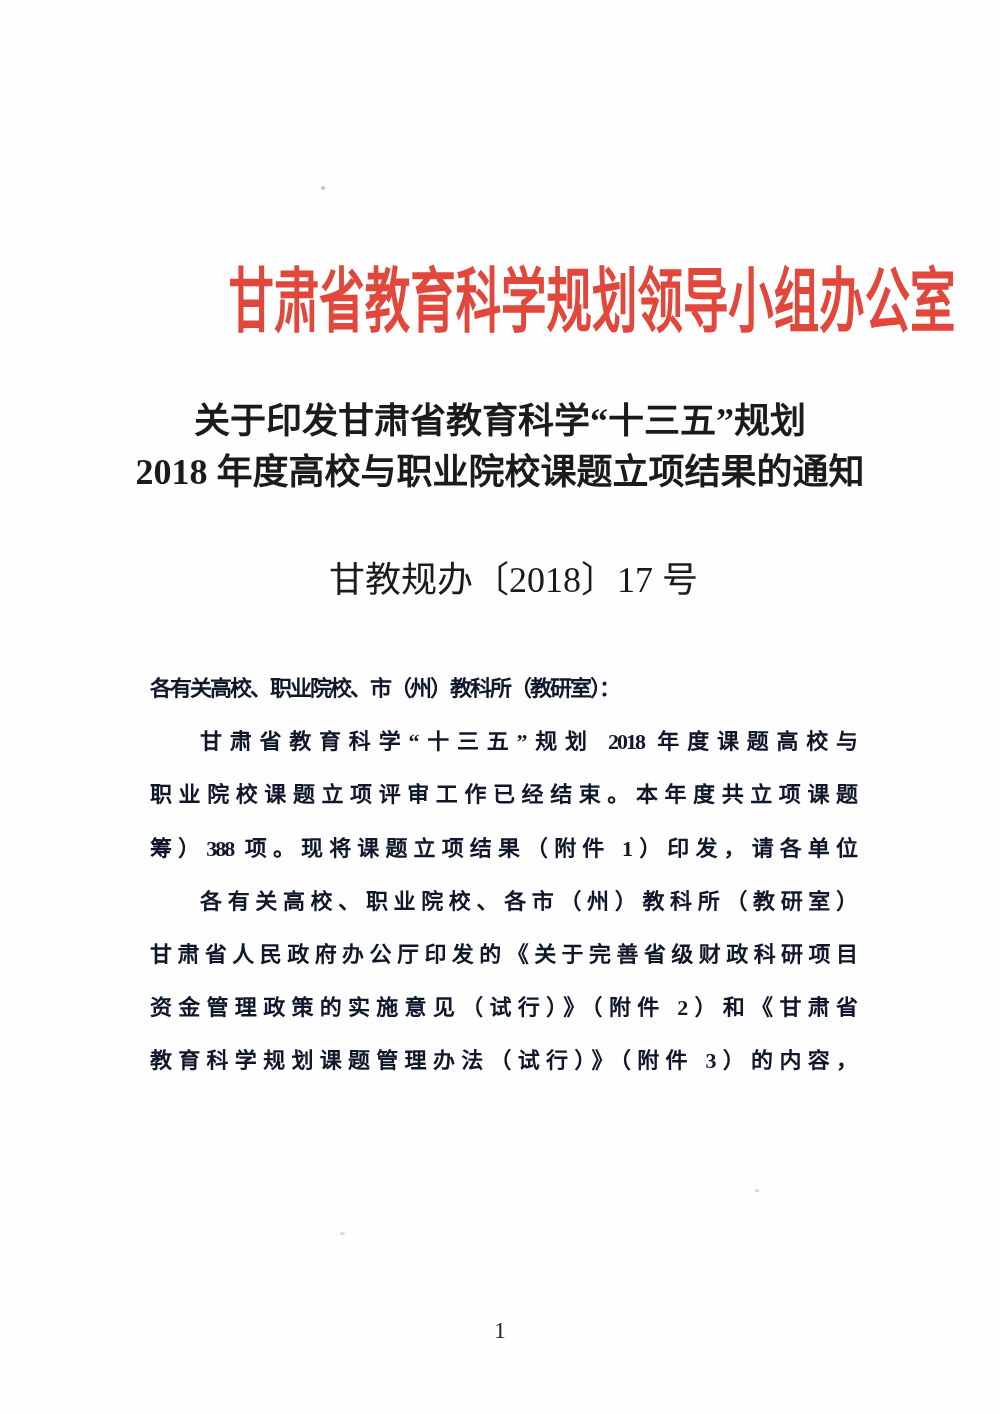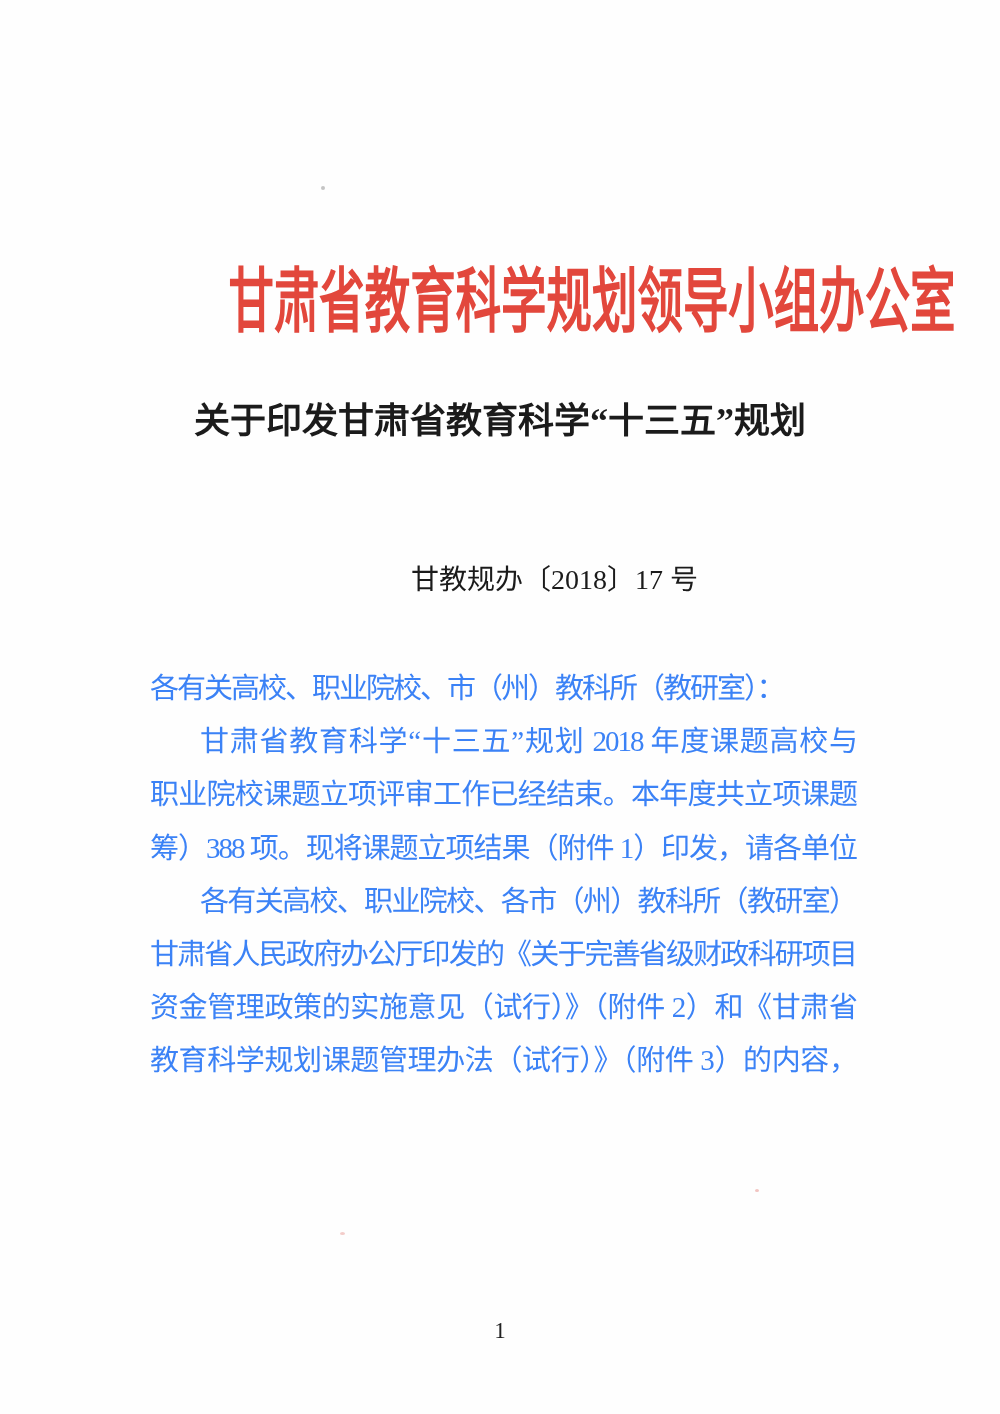--- a/index.html
+++ b/index.html
@@ -122,6 +122,7 @@
 
   <div class="doc-title">
     <div class="title-line">关于印发甘肃省教育科学“十三五”规划</div>
+    <div class="title-line">2018 年度高校与职业院校课题立项结果的通知</div>
   </div>
 
   <div class="doc-number">甘教规办〔2018〕17 号</div>

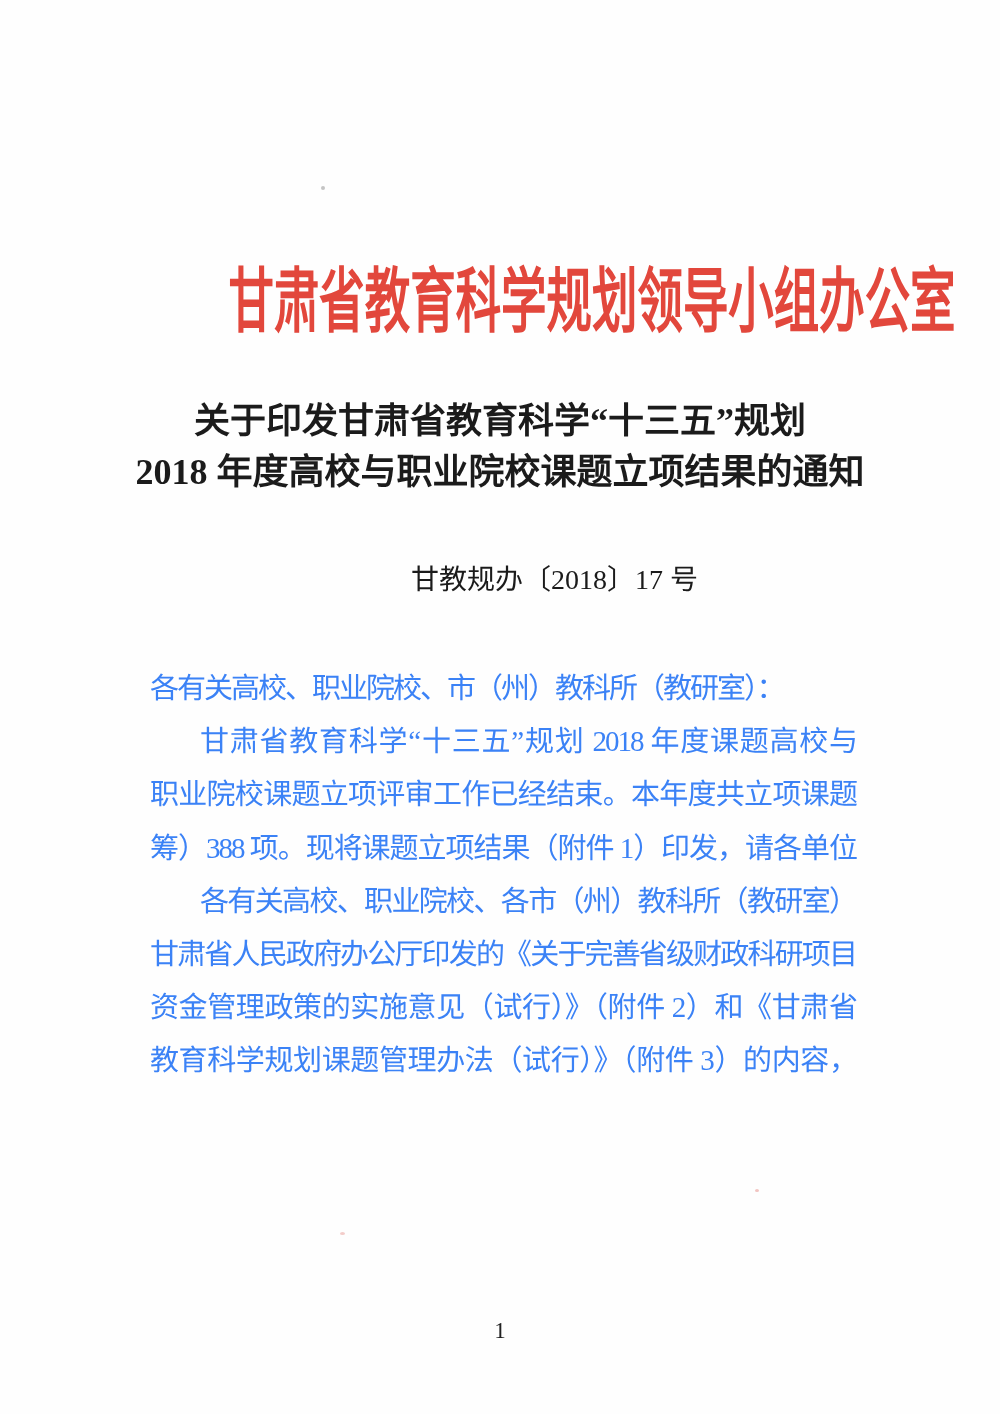--- a/index.html
+++ b/index.html
@@ -62,7 +62,7 @@
     box-sizing: border-box;
     padding-right: 182px;
     text-align: right;
-    font-size: 28px;
+    font-size: 36px;
     line-height: 40px;
     white-space: nowrap;
   }

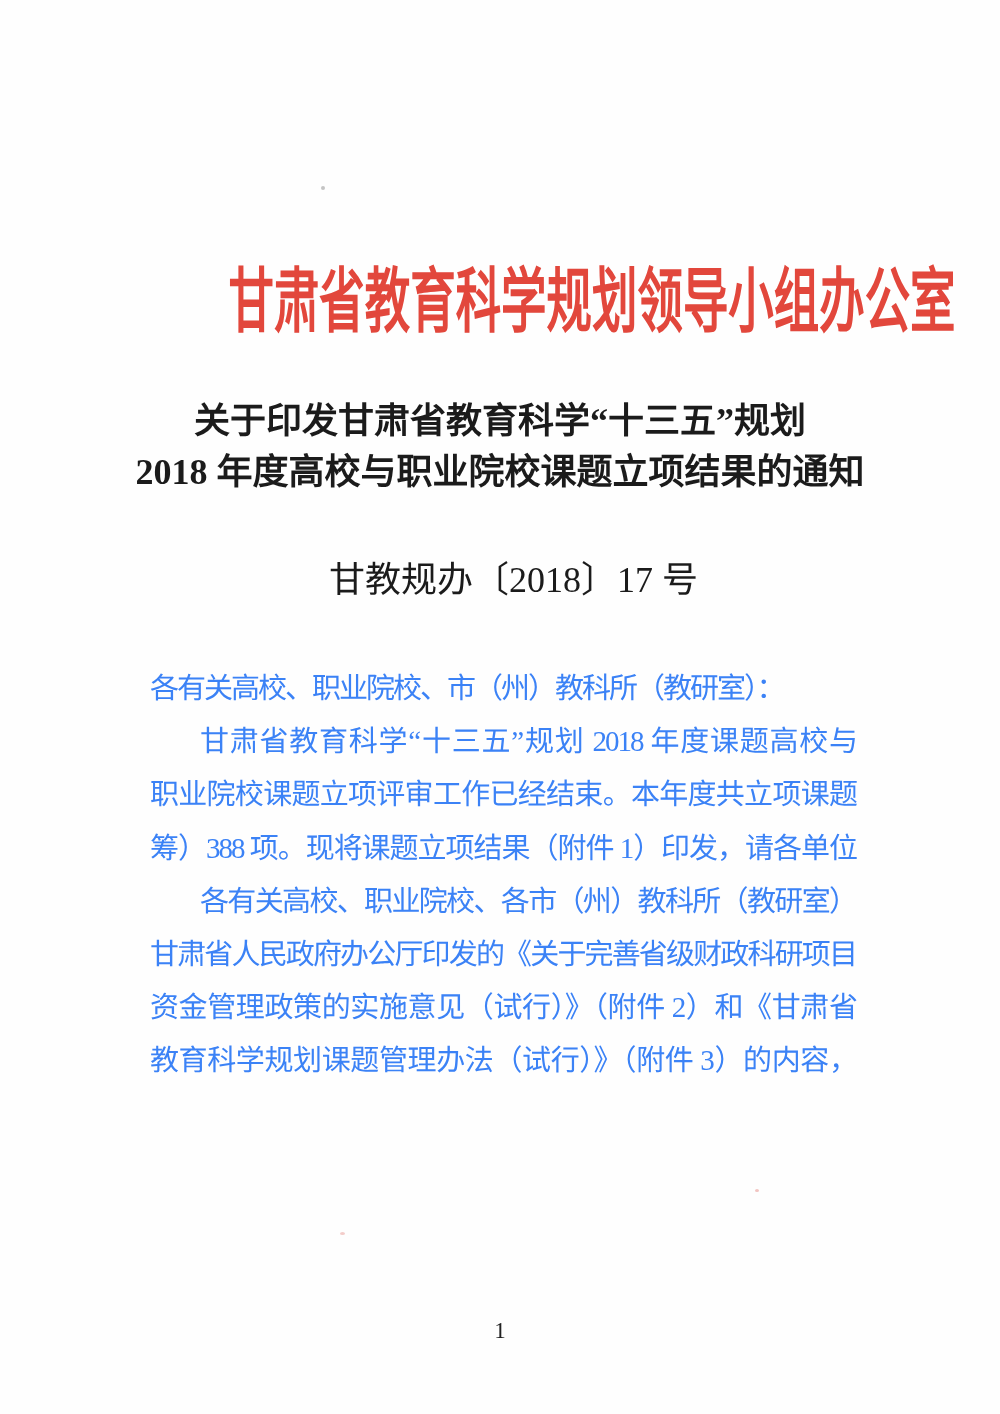--- a/index.html
+++ b/index.html
@@ -75,11 +75,12 @@
     width: 706px;
   }
   .line {
-    font-size: 29px;
+    font-size: 22px;
     line-height: 53.2px;
     letter-spacing: -2px;
     text-align: left;
-    color: #3b82f6;
+    color: #0f172a;
+    font-weight: bold;
   }
   .line.fill {
     text-align: justify;

